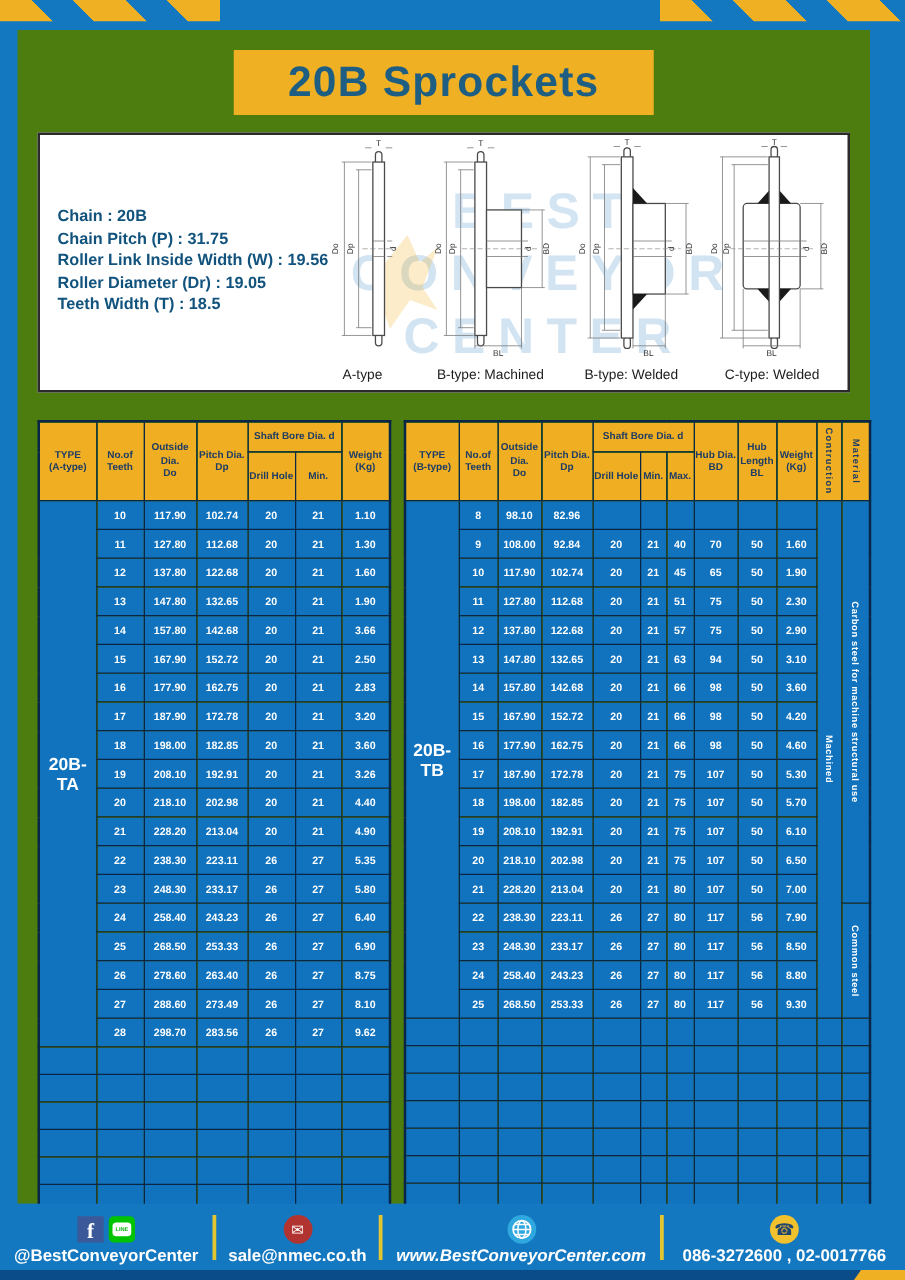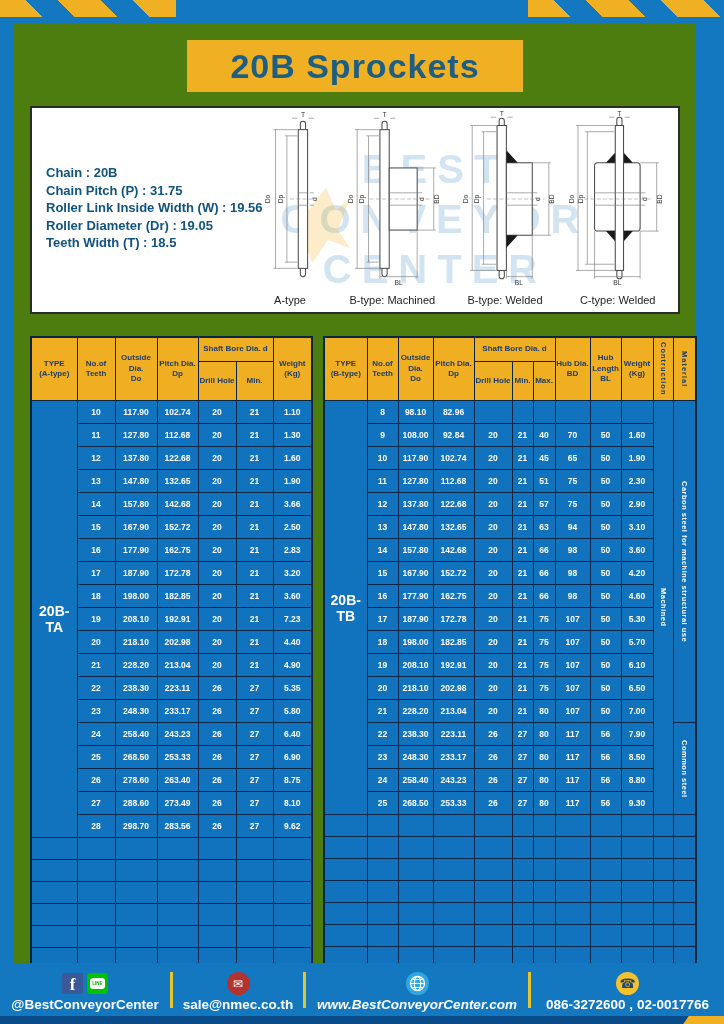--- a/index.html
+++ b/index.html
@@ -305,7 +305,7 @@
               <td>192.91</td>
               <td>20</td>
               <td>21</td>
-              <td>7.23</td>
+              <td>3.26</td>
             </tr>
             <tr>
               <td>20</td>

